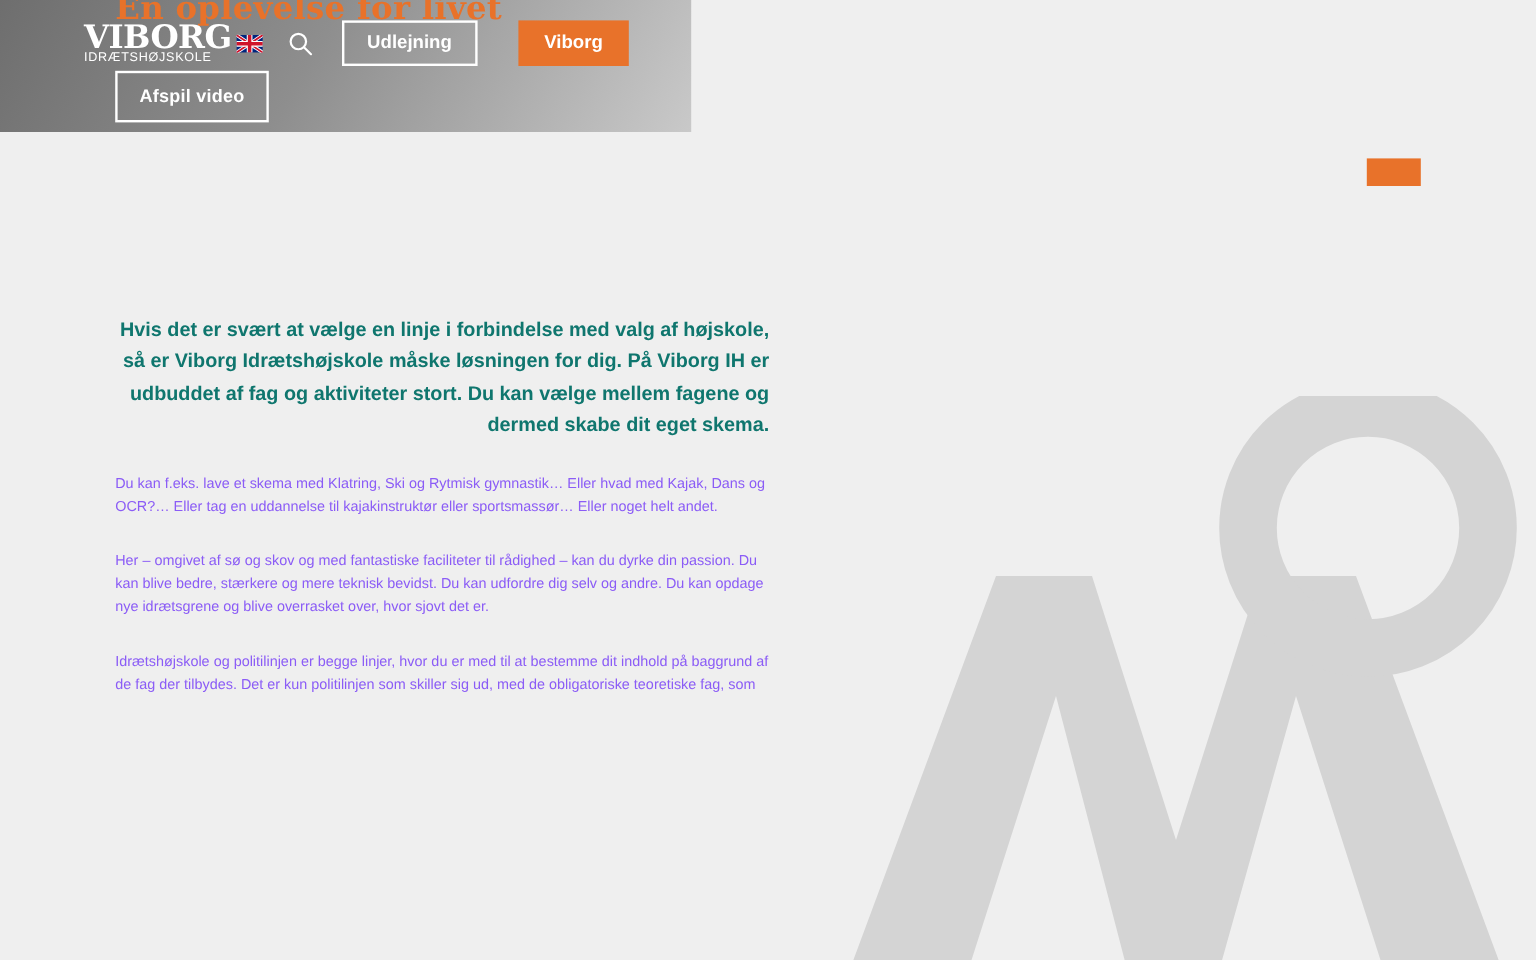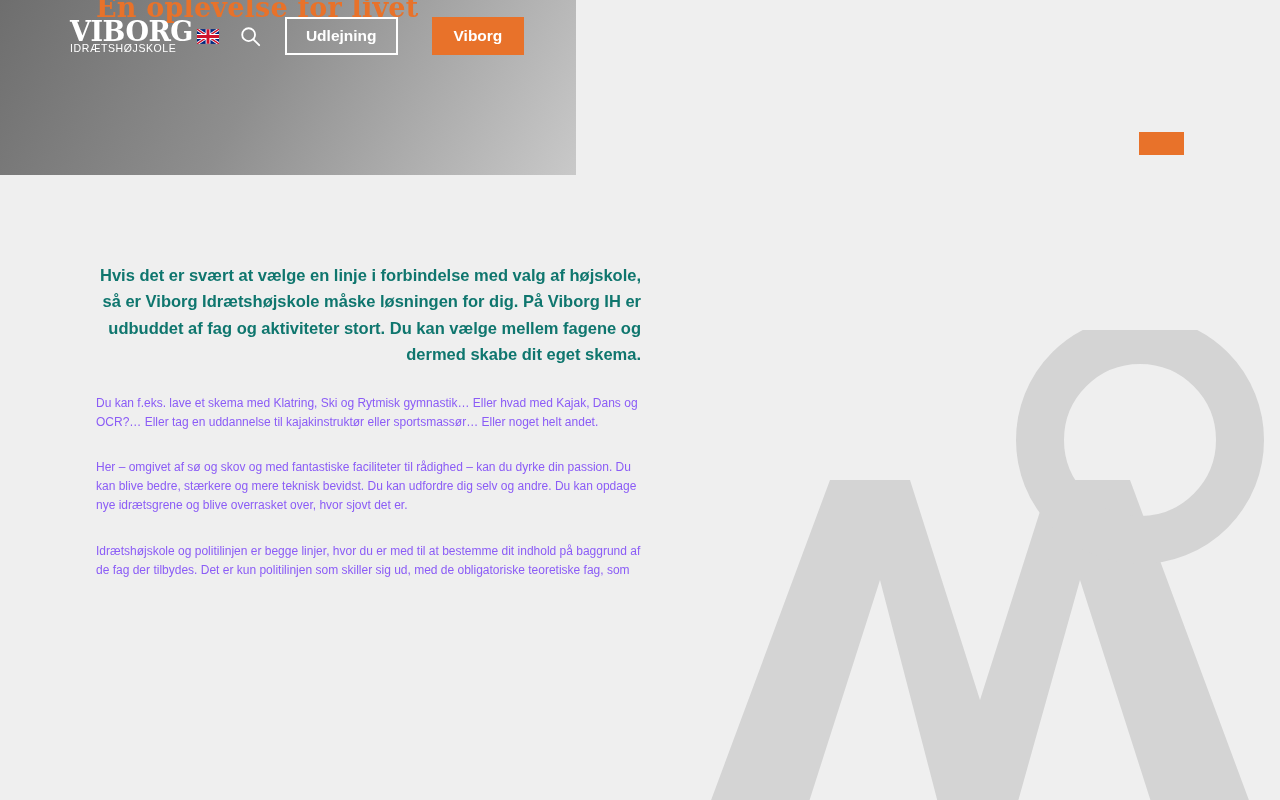--- a/index.html
+++ b/index.html
@@ -28,7 +28,7 @@
     left: 0;
     top: 0;
     width: 576px;
-    height: 175px;
+    height: 110px;
     background: linear-gradient(120deg, #6e6e6e 0%, #8e8e8e 45%, #c9c9c9 100%);
   }
   .hero-title {

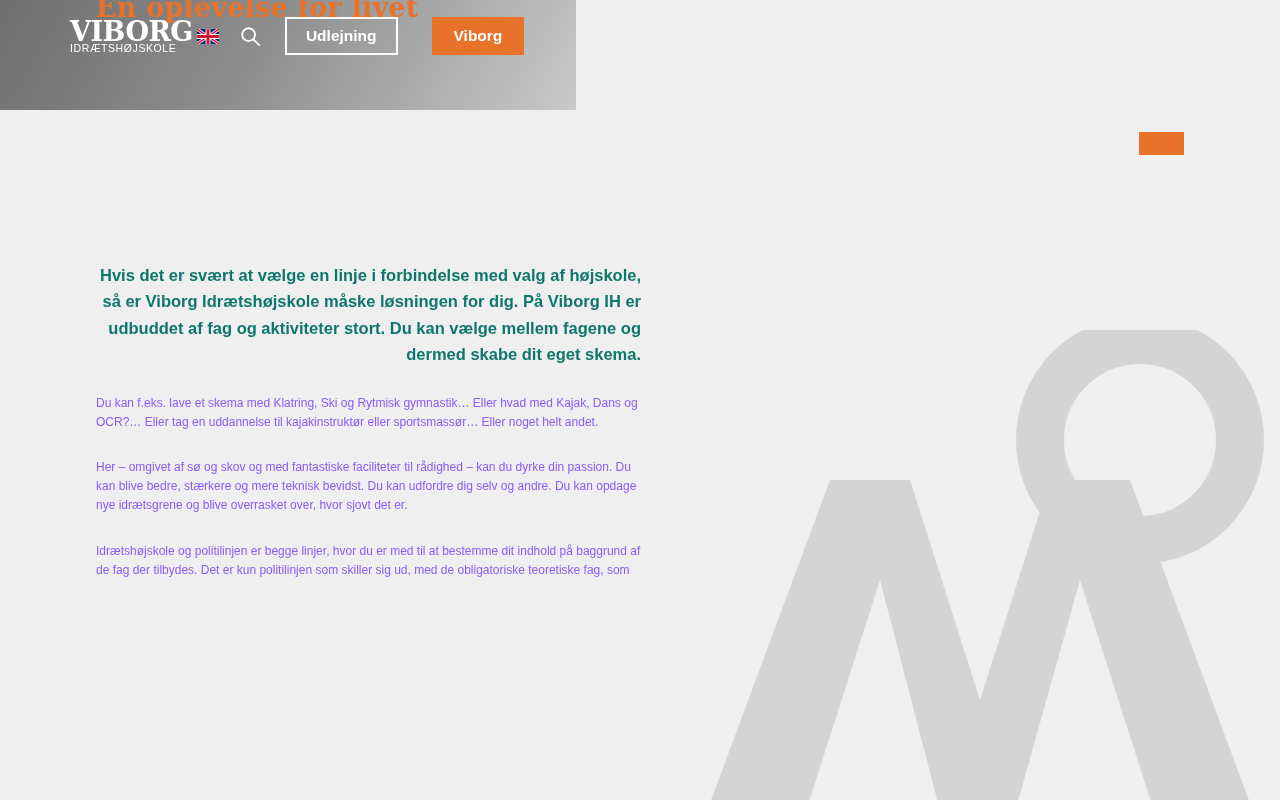--- a/index.html
+++ b/index.html
@@ -213,6 +213,7 @@
 
   <div class="hero">
     <div class="hero-title">En oplevelse for livet</div>
+    <div class="hero-btn">Afspil video</div>
   </div>
 
   <div class="watermark">

